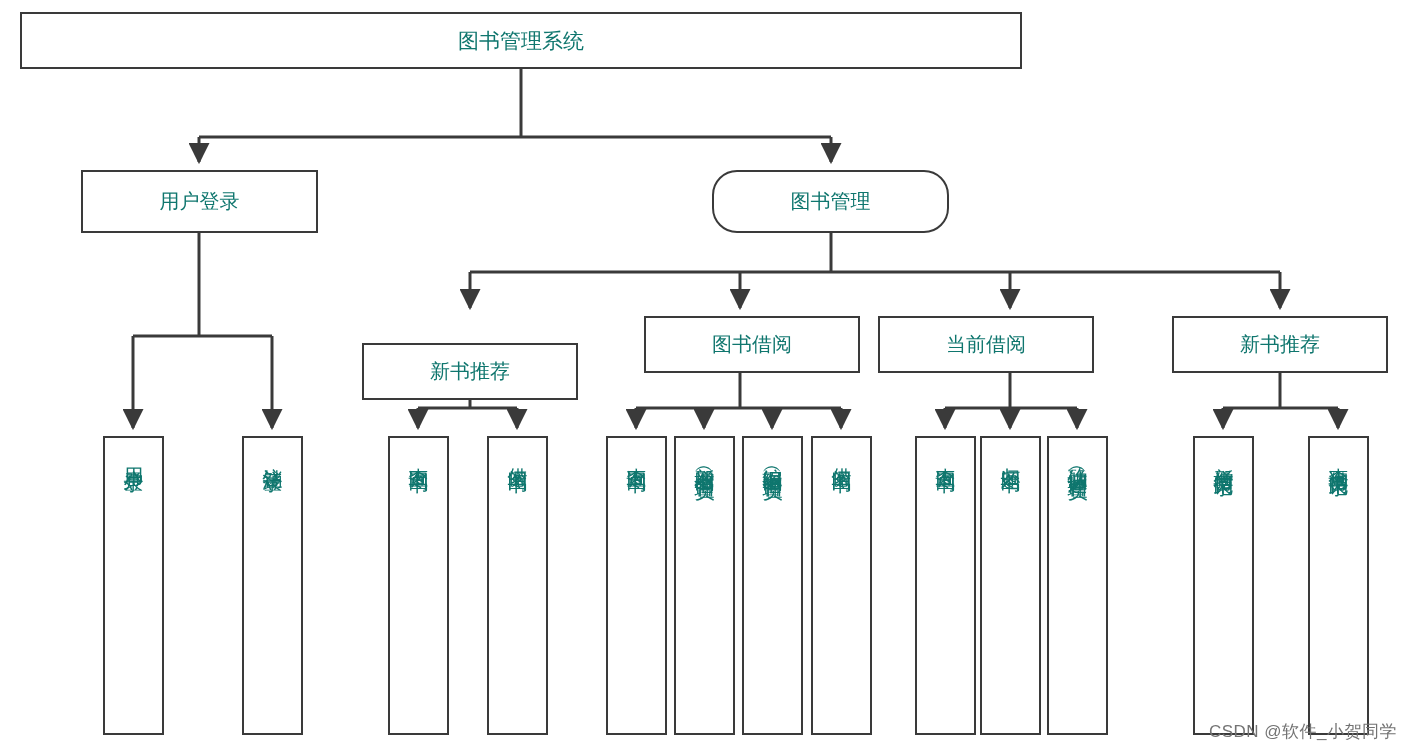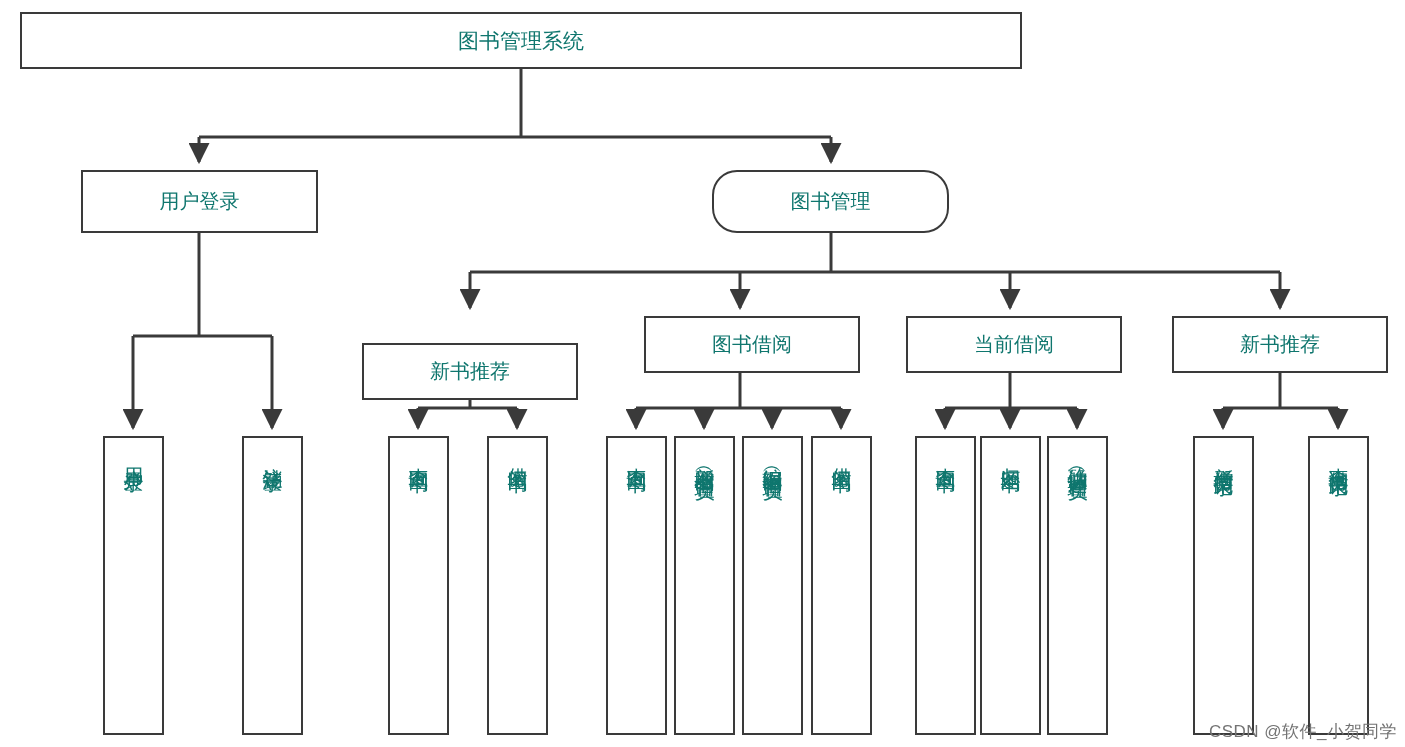--- a/index.html
+++ b/index.html
@@ -144,7 +144,7 @@
   <div class="node level2" style="left:632px; top:316px; width:216px; height:57px;margin-left:12px;">
     <span class="htext">图书借阅</span>
   </div>
-  <div class="node level2" style="left:906px; top:316px; width:216px; height:57px;">
+  <div class="node level2" style="left:878px; top:316px; width:216px; height:57px;">
     <span class="htext">当前借阅</span>
   </div>
   <div class="node level2" style="left:1172px; top:316px; width:216px; height:57px;">

